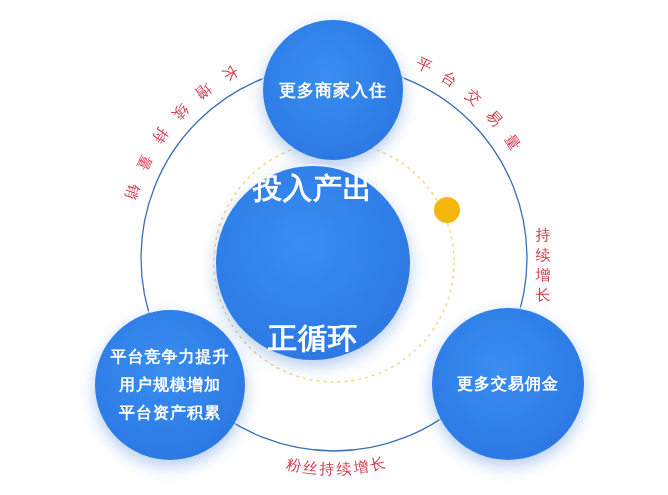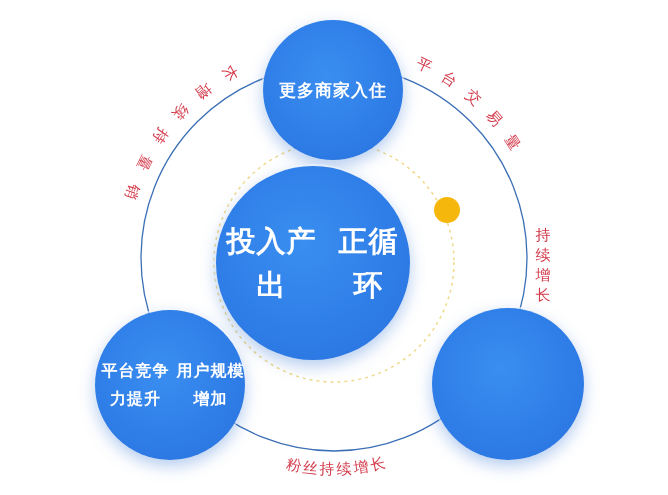--- a/index.html
+++ b/index.html
@@ -9,7 +9,7 @@
     .node { position:absolute; border-radius:50%;
       background: radial-gradient(circle at 45% 40%, #3a8ef0 0%, #2f7ee8 55%, #2a72dc 100%);
       box-shadow: 0 6px 16px rgba(40,110,210,0.35), 0 0 0 2px rgba(255,255,255,0.6);
-      display:flex; flex-direction:row; align-items:center; justify-content:center;
+      display:flex; flex-direction:column; align-items:center; justify-content:center;
       color:#fff; font-weight:bold; text-align:center; }
     .node span { display:block; letter-spacing:1px; }
     .n-top { left:263px; top:20px; width:140px; height:140px; font-size:17px; line-height:29px; }

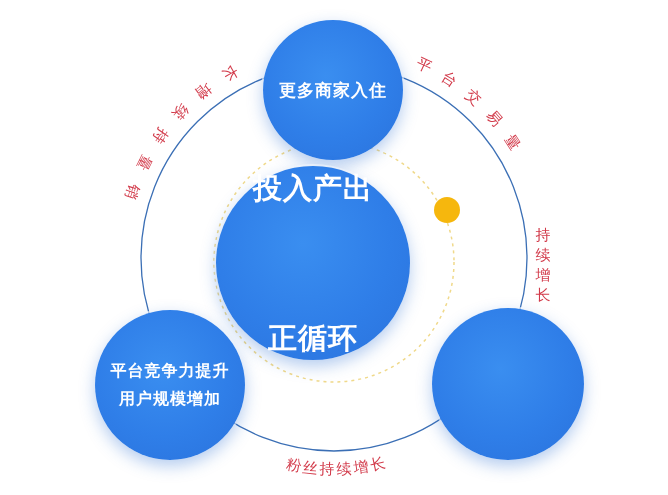--- a/index.html
+++ b/index.html
@@ -46,6 +46,7 @@
 </div>
 
 <div class="node n-right">
+  <span>更多交易佣金</span>
 </div>
 
 <div class="arc-label" id="arc-left">

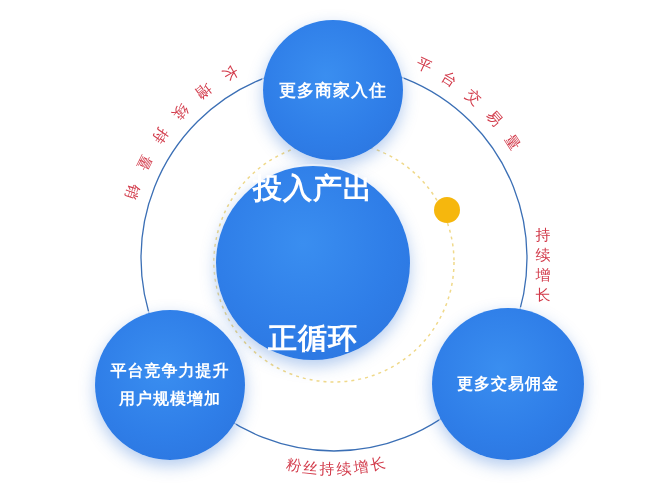--- a/index.html
+++ b/index.html
@@ -43,6 +43,7 @@
 <div class="node n-left">
   <span>平台竞争力提升</span>
   <span>用户规模增加</span>
+  <span>平台资产积累</span>
 </div>
 
 <div class="node n-right">

